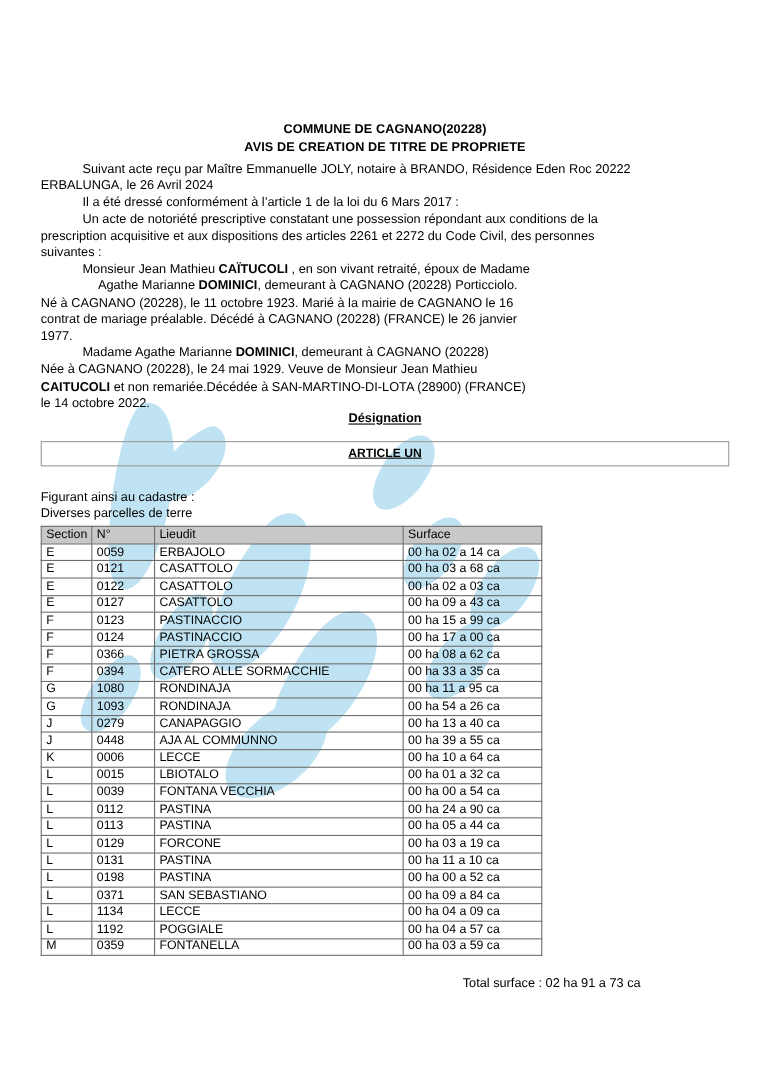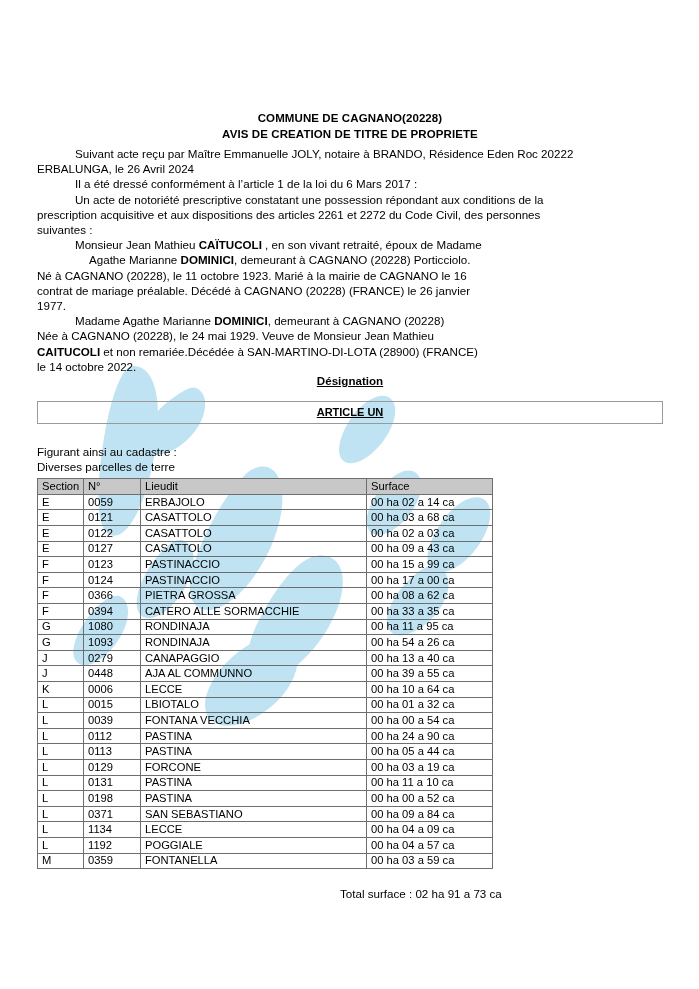--- a/index.html
+++ b/index.html
@@ -131,7 +131,7 @@
     margin-top: 18px;
     margin-left: 0;
     font-size: 11.6px;
-    text-align: left;
+    text-align: center;
     padding-left: 303px;
   }
 </style>

